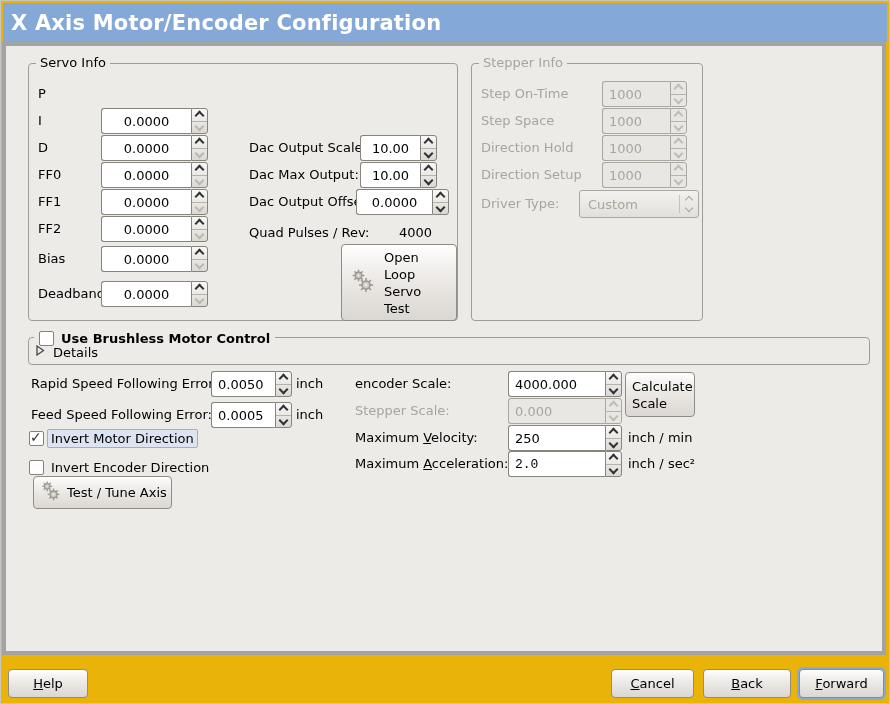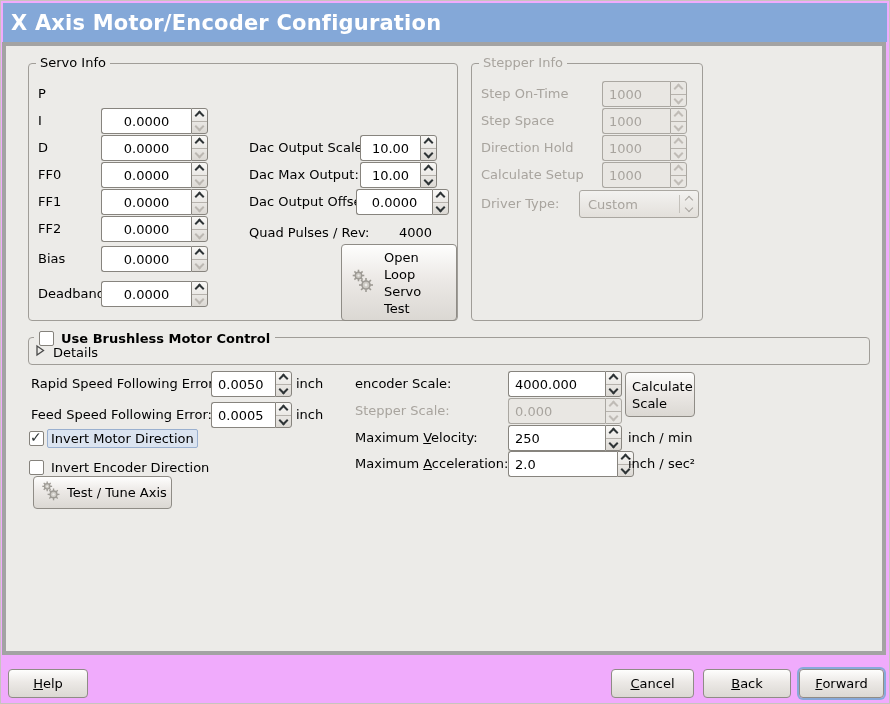--- a/index.html
+++ b/index.html
@@ -4,7 +4,7 @@
 <style>
   html,body{margin:0;padding:0;}
   body{font-family:"DejaVu Sans","Liberation Sans",sans-serif;background:#b9b6b1;}
-  .window{position:relative;width:890px;height:704px;background:#f0abfc;
+  .window{position:relative;width:890px;height:704px;background:#eab308;
           box-shadow:inset 0 0 0 1px #c8c4bf;overflow:hidden;font-size:13px;color:#000;}
   .titlebar{position:absolute;left:3px;top:3px;width:884px;height:39px;background:#84a8d8;
             display:flex;align-items:center;}

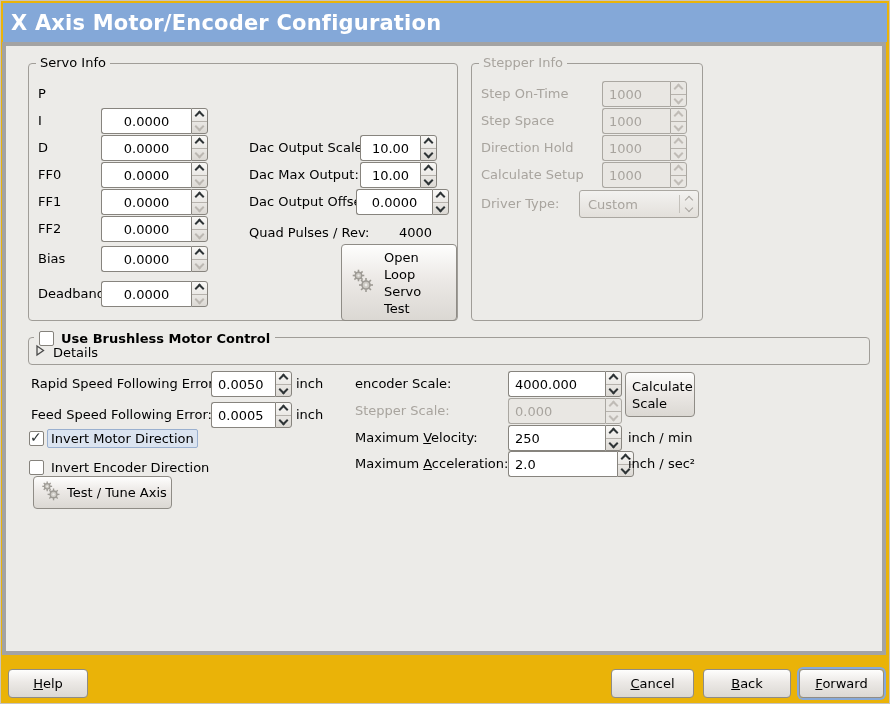--- a/index.html
+++ b/index.html
@@ -297,7 +297,7 @@
           </span>
       </span>
 
-      <span class="lbl" style="left:9px;top:98px">Calculate Setup</span>
+      <span class="lbl" style="left:9px;top:98px">Direction Setup</span>
       <span class="entry" style="left:130px;top:98px">
         <input style="width: 68px;" value="1000">
         <span class="spin">

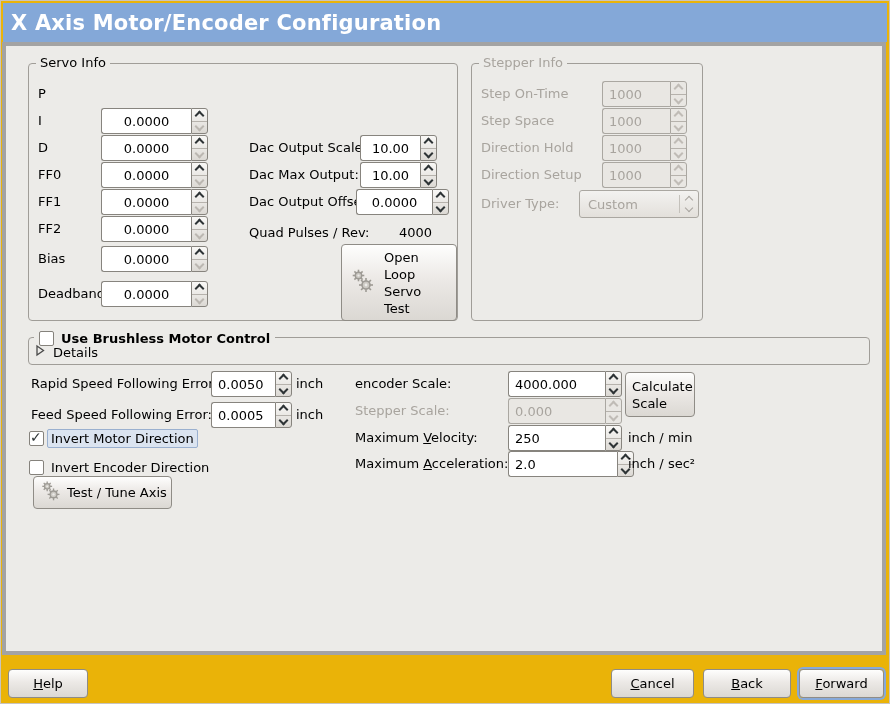--- a/index.html
+++ b/index.html
@@ -410,7 +410,7 @@
 
     <span class="lbl" style="left:349px;top:405px"><span>Maximum </span><span class="u">A</span><span>cceleration:</span></span>
     <span class="entry" style="left:502px;top:405px">
-      <input style="width: 109px;" value="2.0">
+      <input style="width: 97px; font-family: Liberation Mono, monospace;" value="2.0">
       <span class="spin">
           <span class="sb">
             <i class="cv up"></i>

